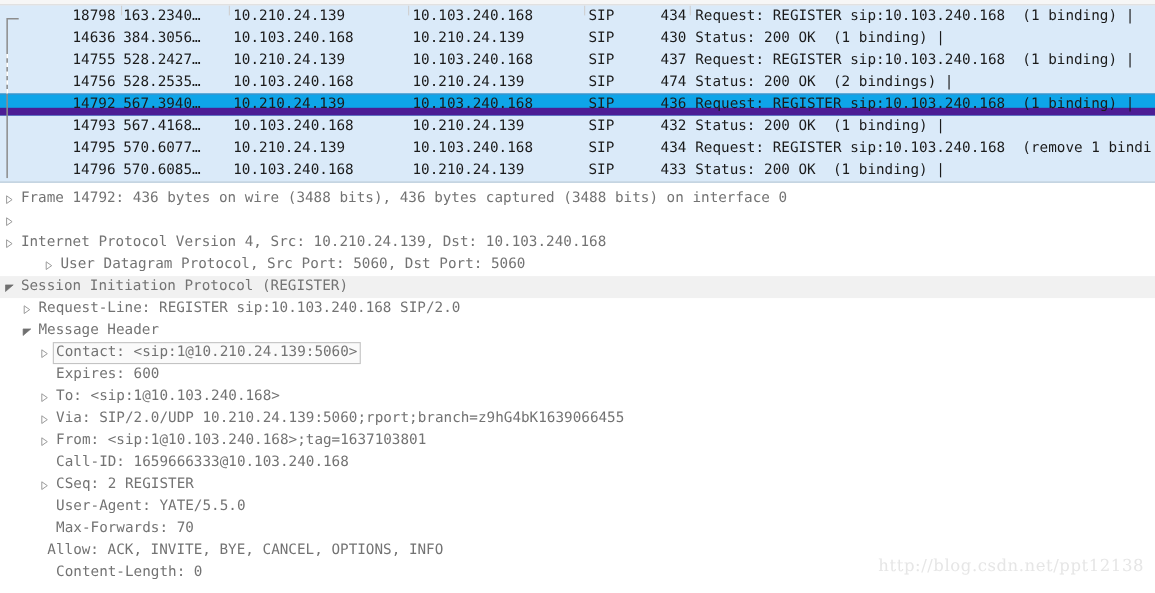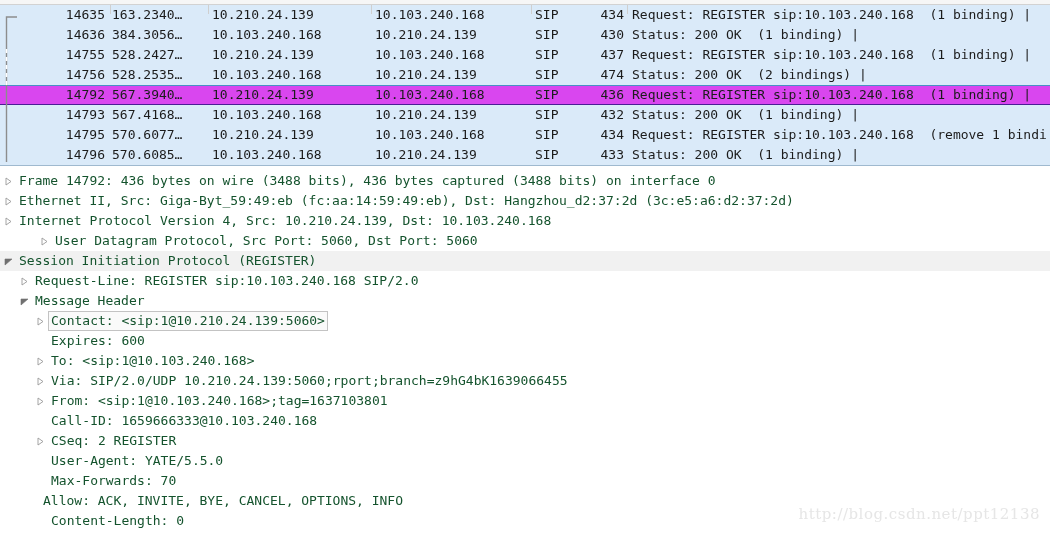--- a/index.html
+++ b/index.html
@@ -162,7 +162,7 @@
   <div class="plist-colsep" style="left:371px;"></div>
   <div class="plist-colsep" style="left:531px;"></div>
   <div class="plist-colsep" style="left:627px;"></div>
-<div class="prow" style="top: 0px;"><div class="pcell c-no">14635</div><div class="pcell c-time">163.2340…</div><div class="pcell c-src">10.210.24.139</div><div class="pcell c-dst">10.103.240.168</div><div class="pcell c-proto">SIP</div><div class="pcell c-len">434</div><div class="pcell c-info">Request: REGISTER sip:10.103.240.168  (1 binding) |</div></div>
+<div class="prow" style="top: 0px;"><div class="pcell c-no">18798</div><div class="pcell c-time">163.2340…</div><div class="pcell c-src">10.210.24.139</div><div class="pcell c-dst">10.103.240.168</div><div class="pcell c-proto">SIP</div><div class="pcell c-len">434</div><div class="pcell c-info">Request: REGISTER sip:10.103.240.168  (1 binding) |</div></div>
     <div class="prow" style="top: 20px;"><div class="pcell c-no">14636</div><div class="pcell c-time">384.3056…</div><div class="pcell c-src">10.103.240.168</div><div class="pcell c-dst">10.210.24.139</div><div class="pcell c-proto">SIP</div><div class="pcell c-len">430</div><div class="pcell c-info">Status: 200 OK  (1 binding) |</div></div>
     <div class="prow" style="top: 40px;"><div class="pcell c-no">14755</div><div class="pcell c-time">528.2427…</div><div class="pcell c-src">10.210.24.139</div><div class="pcell c-dst">10.103.240.168</div><div class="pcell c-proto">SIP</div><div class="pcell c-len">437</div><div class="pcell c-info">Request: REGISTER sip:10.103.240.168  (1 binding) |</div></div>
     <div class="prow" style="top: 60px;"><div class="pcell c-no">14756</div><div class="pcell c-time">528.2535…</div><div class="pcell c-src">10.103.240.168</div><div class="pcell c-dst">10.210.24.139</div><div class="pcell c-proto">SIP</div><div class="pcell c-len">474</div><div class="pcell c-info">Status: 200 OK  (2 bindings) |</div></div>

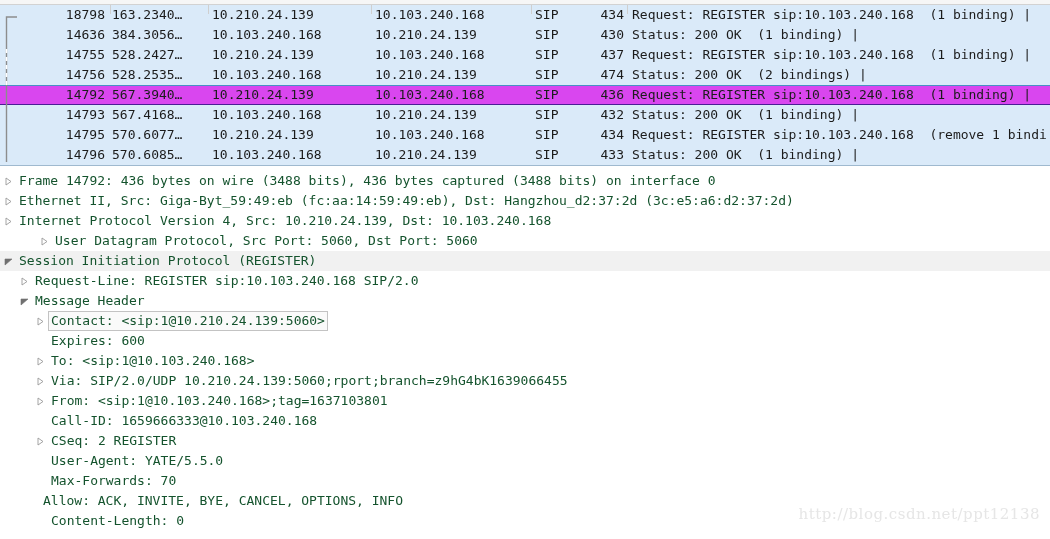--- a/index.html
+++ b/index.html
@@ -63,9 +63,9 @@
     box-sizing: border-box;
   }
   .prow.selected {
-    background: #d946ef;
+    background: #0ea5e9;
     border-top: 1px solid #4a8fc4;
-    border-bottom: 1px solid #4c1d95;
+    border-bottom: 7px solid #4c1d95;
     line-height: 18px;
   }
   .pcell {

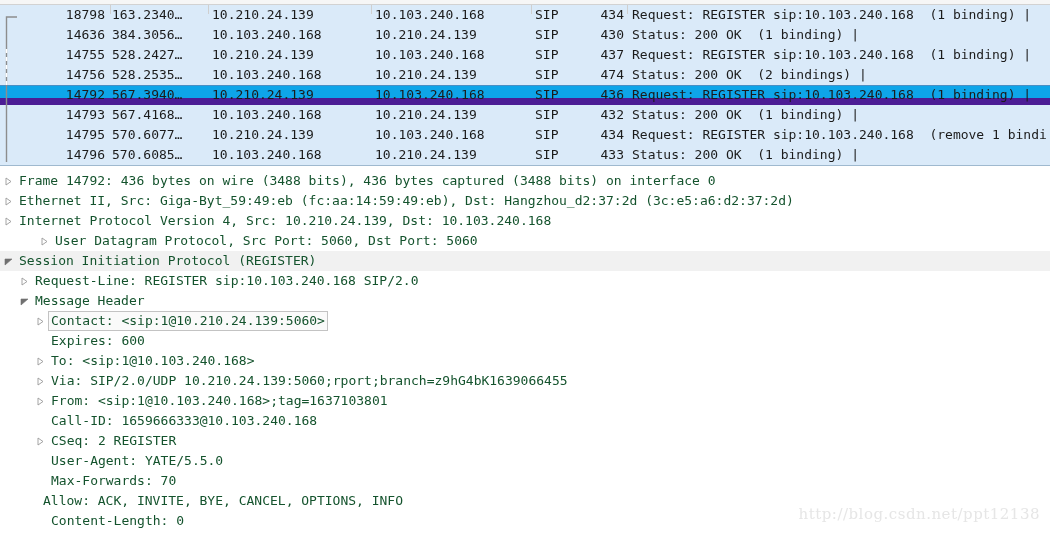--- a/index.html
+++ b/index.html
@@ -106,7 +106,7 @@
     height: 20px;
     line-height: 20px;
     font-size: 13px;
-    color: #14532d;
+    color: #737373;
     white-space: pre;
   }
   .drow.shaded { background: #f1f1f1; }

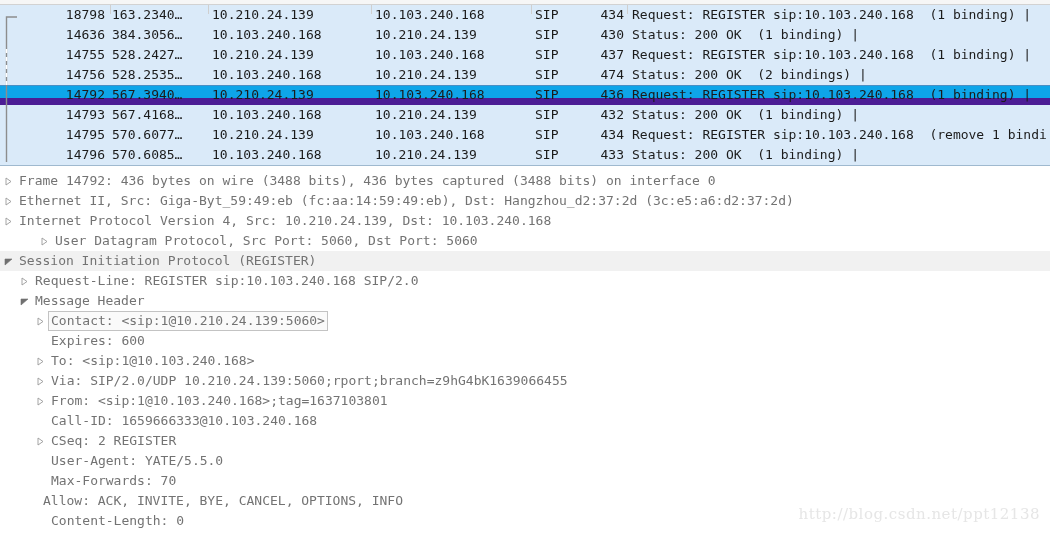--- a/index.html
+++ b/index.html
@@ -180,7 +180,7 @@
         </svg></span><span class="dtext" style="left: 19px;">Frame 14792: 436 bytes on wire (3488 bits), 436 bytes captured (3488 bits) on interface 0</span></div>
     <div class="drow" style="top: 20px;"><span class="tri" style="left: 4px;"><svg width="9" height="9" viewBox="0 0 9 9">
           <path d="M2,1 L7,4.5 L2,8 Z" fill="none" stroke="#9a9a9a" stroke-width="0.9"></path>
-        </svg></span><span class="dtext" style="left: 19px;">Ethernet II, Src: Giga-Byt_59:49:eb (fc:aa:14:59:49:eb), Dst: Hangzhou_d2:37:2d (3c:e5:a6:d2:37:2d)</span></div>
+        </svg></span></div>
     <div class="drow" style="top: 40px; padding-left: 45px;"><span class="tri" style="left: 4px;"><svg width="9" height="9" viewBox="0 0 9 9">
           <path d="M2,1 L7,4.5 L2,8 Z" fill="none" stroke="#9a9a9a" stroke-width="0.9"></path>
         </svg></span><span class="dtext" style="left: 19px;">Internet Protocol Version 4, Src: 10.210.24.139, Dst: 10.103.240.168</span></div>

